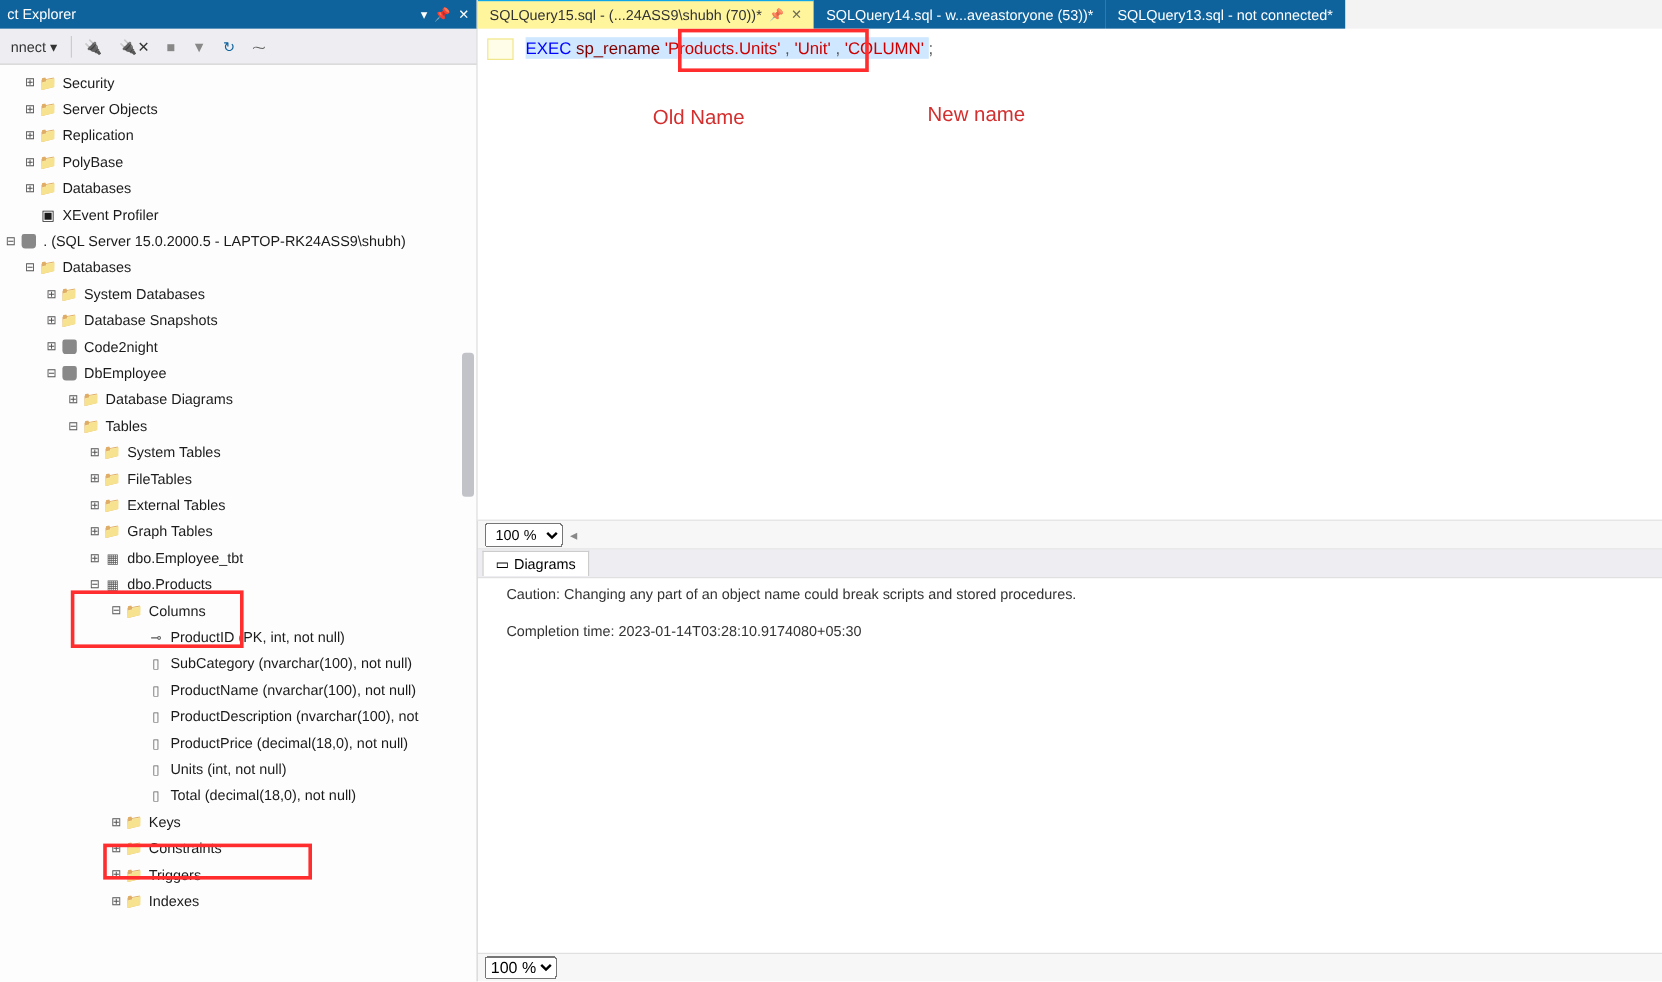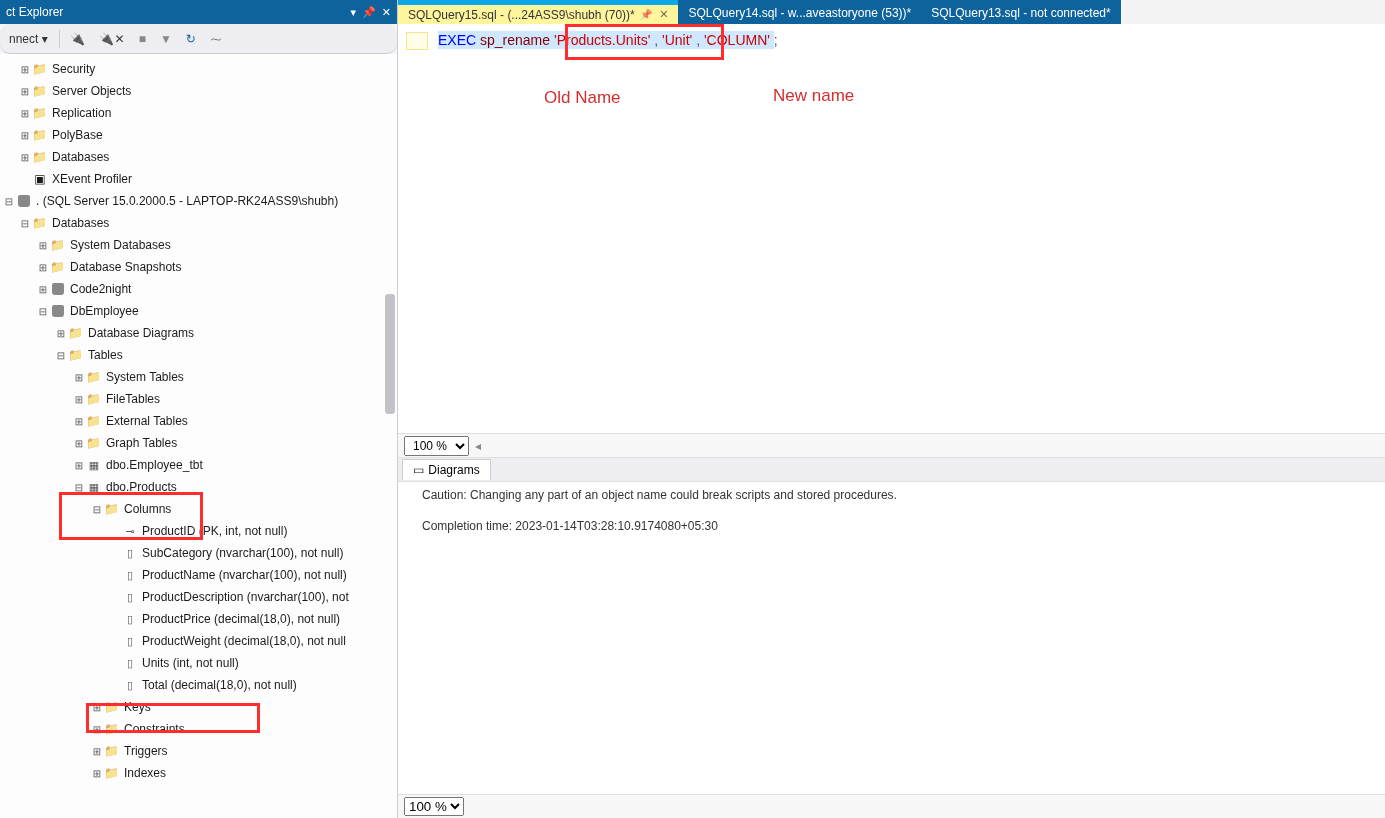--- a/index.html
+++ b/index.html
@@ -33,7 +33,7 @@
 .editor-pane { flex: 1; display: flex; flex-direction: column; background: #fff; }
 .file-tabs { display: flex; height: 24px; background: #f3f3f3; align-items: flex-end; }
 .file-tab { height: 24px; padding: 0 10px; font-size: 12px; display: flex; align-items: center; gap: 6px; cursor: pointer; border-top: 1px solid transparent; }
-.file-tab.active { background: #fff59d; color: #333; border-top: 5px solid #0ea5e9; }
+.file-tab.active { background: #fff59d; color: #333; border-top: 1px solid #0ea5e9; }
 .file-tab.inactive { background: #0e639c; color: #fff; }
 .file-tab .pin { font-size: 10px; opacity: .7; }
 .file-tab .close { font-size: 11px; opacity: .7; }

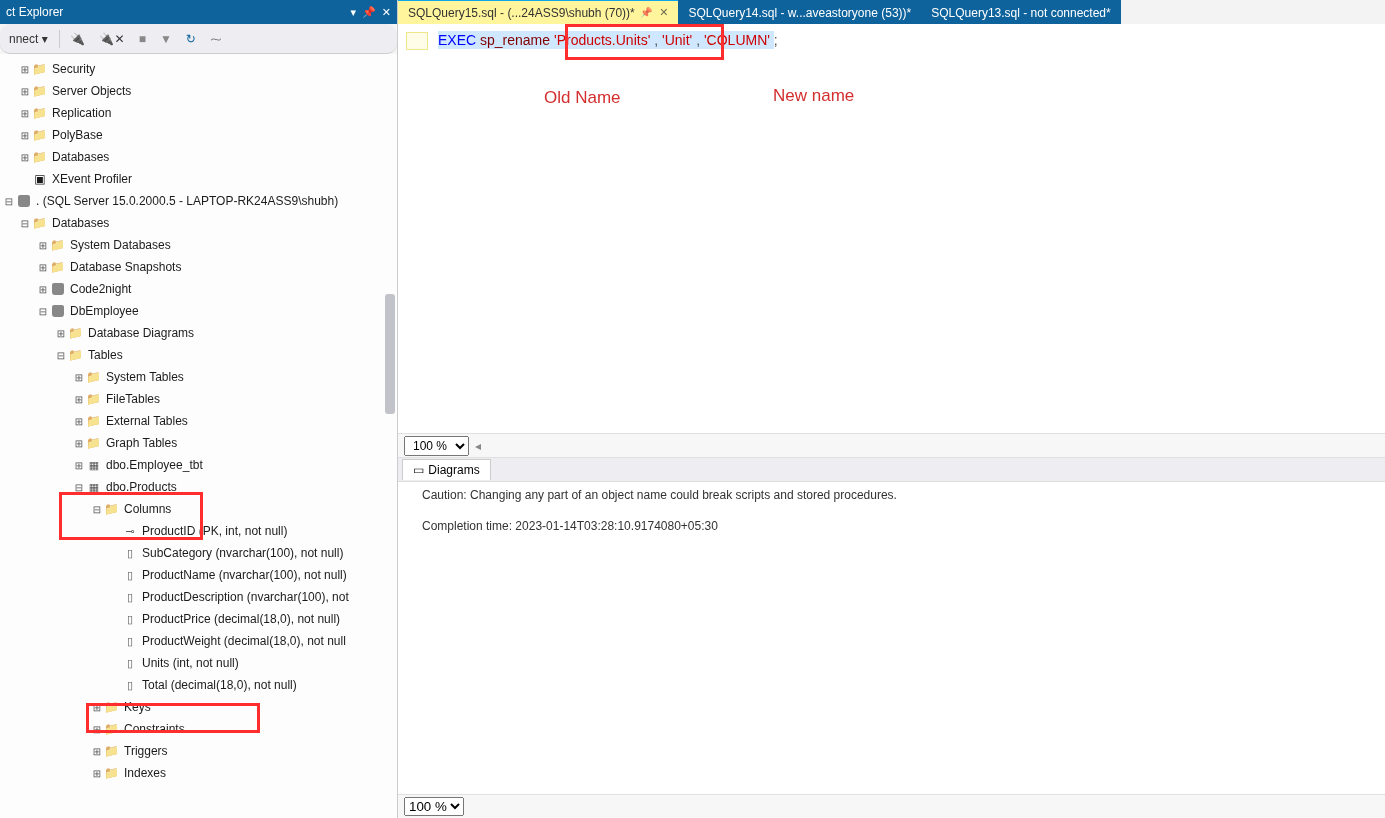--- a/index.html
+++ b/index.html
@@ -9,7 +9,7 @@
 .oe-titlebar .title-text { flex: 1; }
 .oe-titlebar .title-icons { display: flex; gap: 6px; }
 .oe-titlebar .title-icons span { cursor: pointer; font-size: 11px; }
-.oe-toolbar { background: #eeeef2; height: 30px; display: flex; align-items: center; padding: 0 4px; gap: 4px; border-bottom: 1px solid #ccc; border-radius: 10px; }
+.oe-toolbar { background: #eeeef2; height: 30px; display: flex; align-items: center; padding: 0 4px; gap: 4px; border-bottom: 1px solid #ccc; }
 .oe-toolbar button { background: transparent; border: none; padding: 3px 5px; cursor: pointer; color: #333; font-size: 12px; }
 .oe-toolbar .sep { width: 1px; height: 18px; background: #ccc; margin: 0 2px; }
 .tree { flex: 1; overflow: auto; background: #fdfdfd; font-size: 12px; color: #1b1b1b; padding-top: 4px; position: relative; }

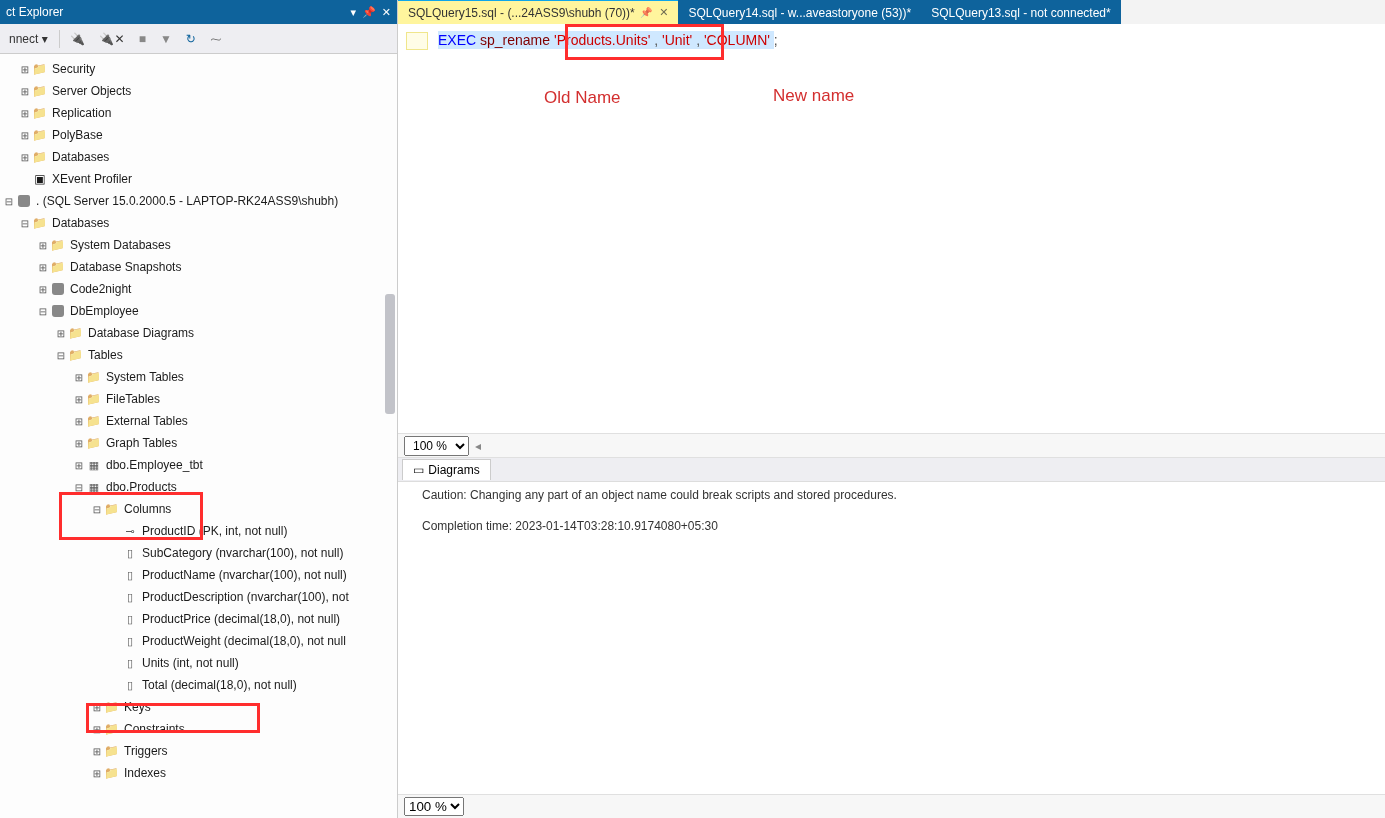--- a/index.html
+++ b/index.html
@@ -222,11 +222,6 @@
         <div class="tree-row pad-6">
       <span class="expander"></span>
       <span class="tree-icon col-icon"></span>
-      <span>ProductWeight (decimal(18,0), not null</span>
-    </div>
-        <div class="tree-row pad-6">
-      <span class="expander"></span>
-      <span class="tree-icon col-icon"></span>
       <span>Units (int, not null)</span>
     </div>
         <div class="tree-row pad-6">

